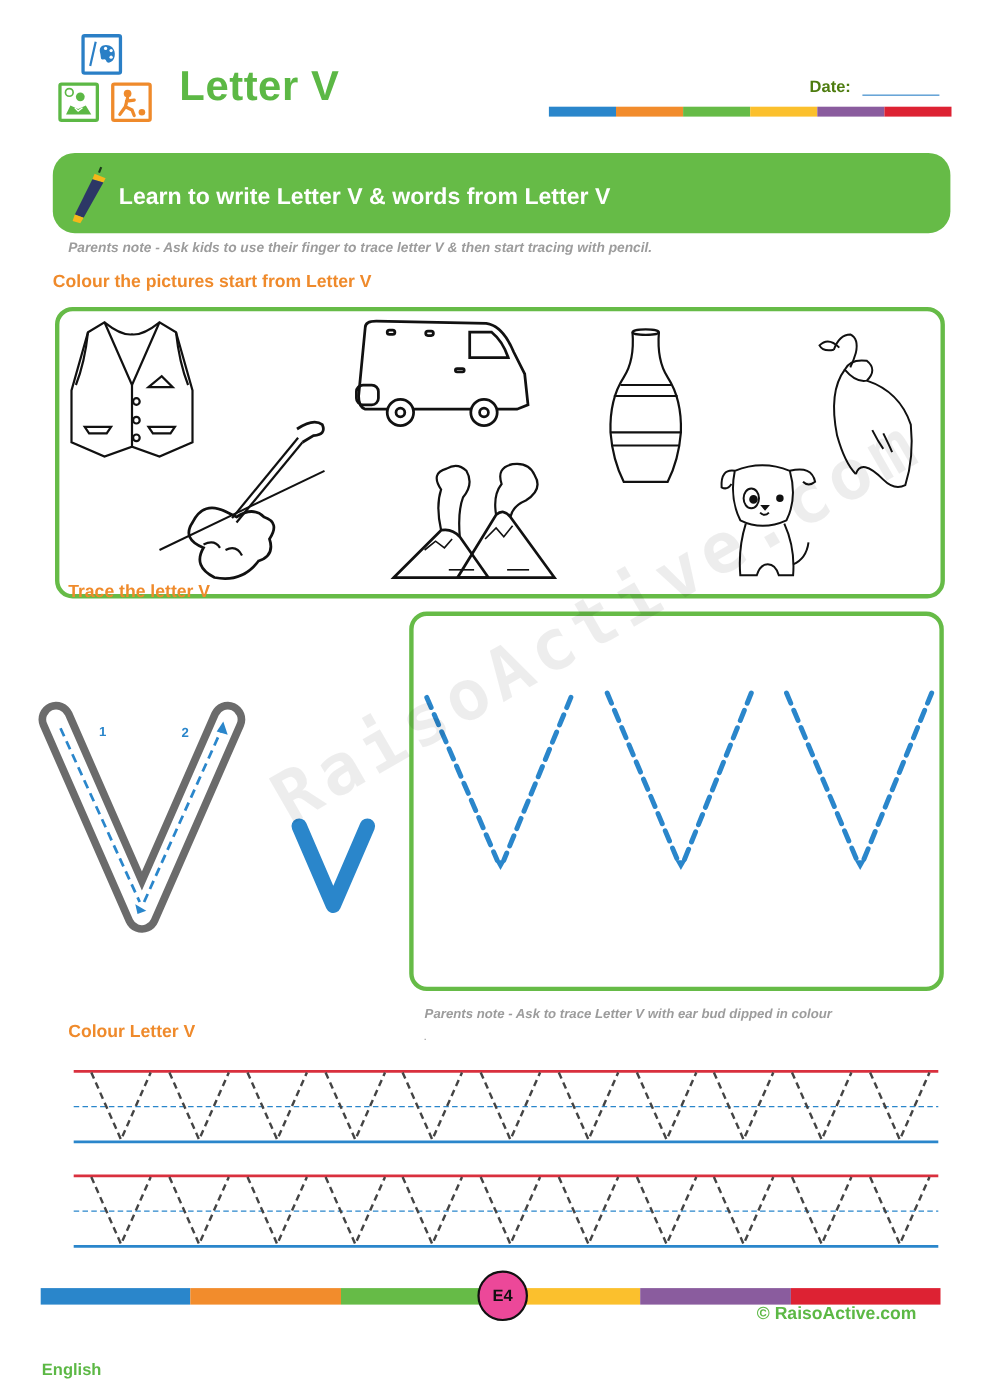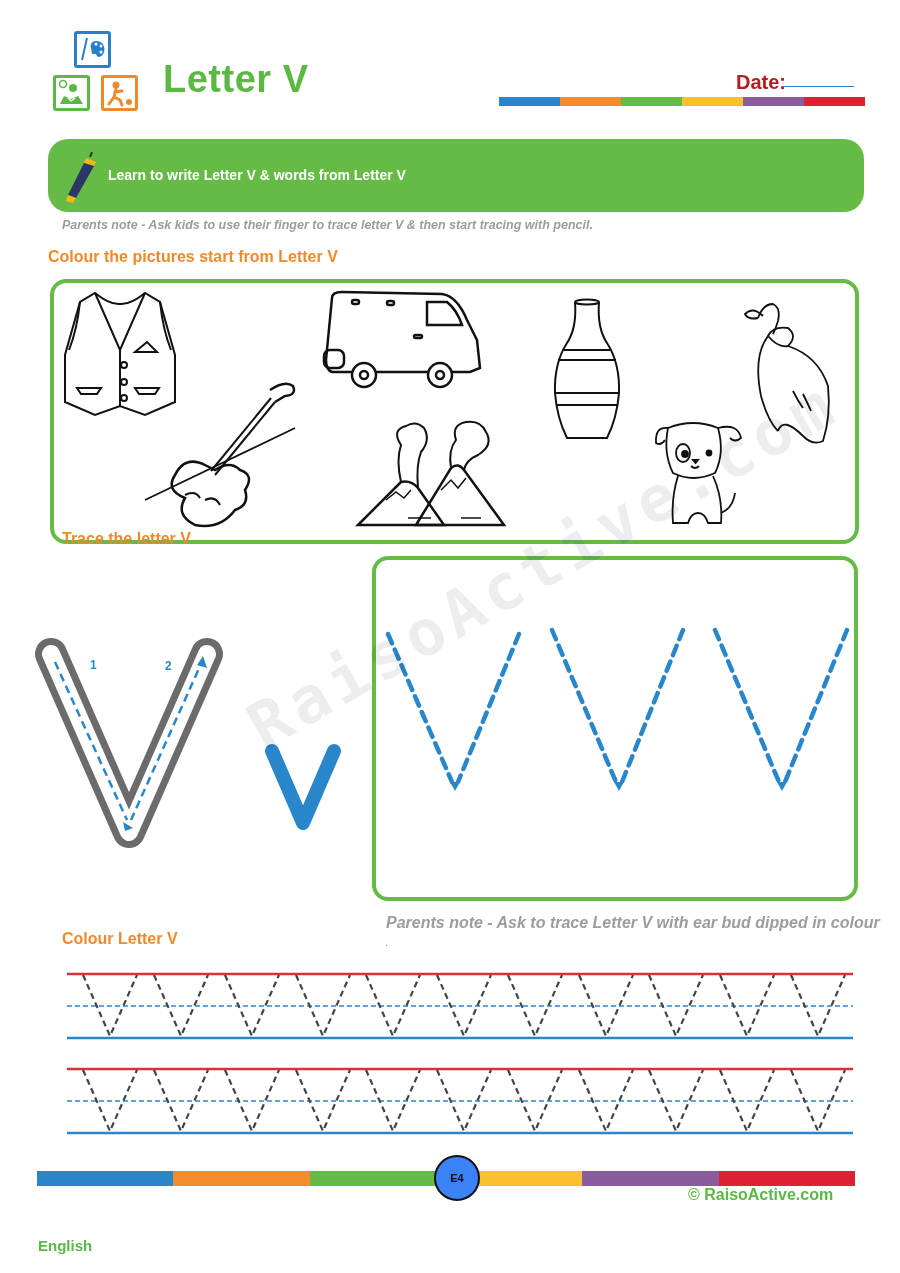--- a/index.html
+++ b/index.html
@@ -7,7 +7,7 @@
   .abs { position:absolute; }
   .logo-box { position:absolute; border:3px solid; border-radius:3px; box-sizing:border-box; background:#fff; }
   .title { left:163px; top:58px; font-size:38px; font-weight:bold; color:#5cb845; letter-spacing:0.5px; }
-  .date-label { left:736px; top:71px; font-size:20px; font-weight:bold; color:#b91c1c; }
+  .date-label { left:736px; top:71px; font-size:15px; font-weight:bold; color:#4d7c0f; }
   .date-line { left:784px; top:86px; width:70px; height:0; border-bottom:1.5px solid #2a7fc6; }
   .stripe { display:flex; position:absolute; }
   .stripe div { flex:1; height:100%; }

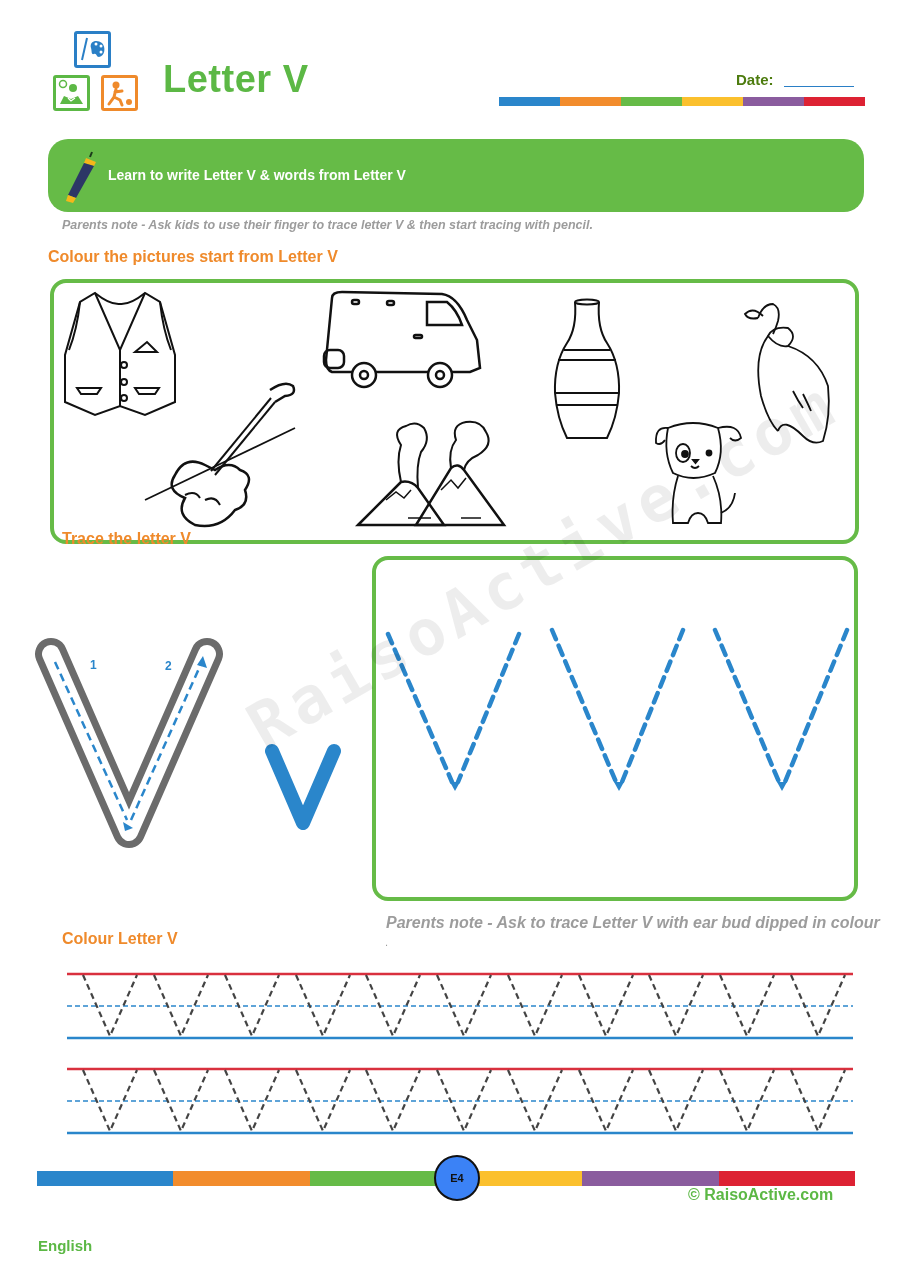--- a/index.html
+++ b/index.html
@@ -12,7 +12,7 @@
   .stripe { display:flex; position:absolute; }
   .stripe div { flex:1; height:100%; }
   .banner { left:48px; top:139px; width:816px; height:73px; background:#66bb47; border-radius:20px; }
-  .banner-text { left:108px; top:167px; font-size:14px; font-weight:bold; color:#fff; }
+  .banner-text { left:108px; top:167px; font-size:21px; font-weight:bold; color:#fff; }
   .note1 { left:62px; top:218px; font-size:12.5px; font-style:italic; font-weight:bold; color:#9c9c9c; }
   .sec-title { font-size:16px; font-weight:bold; color:#ef8a2b; }
   .box { position:absolute; border:4px solid #66bb47; border-radius:16px; box-sizing:border-box; }

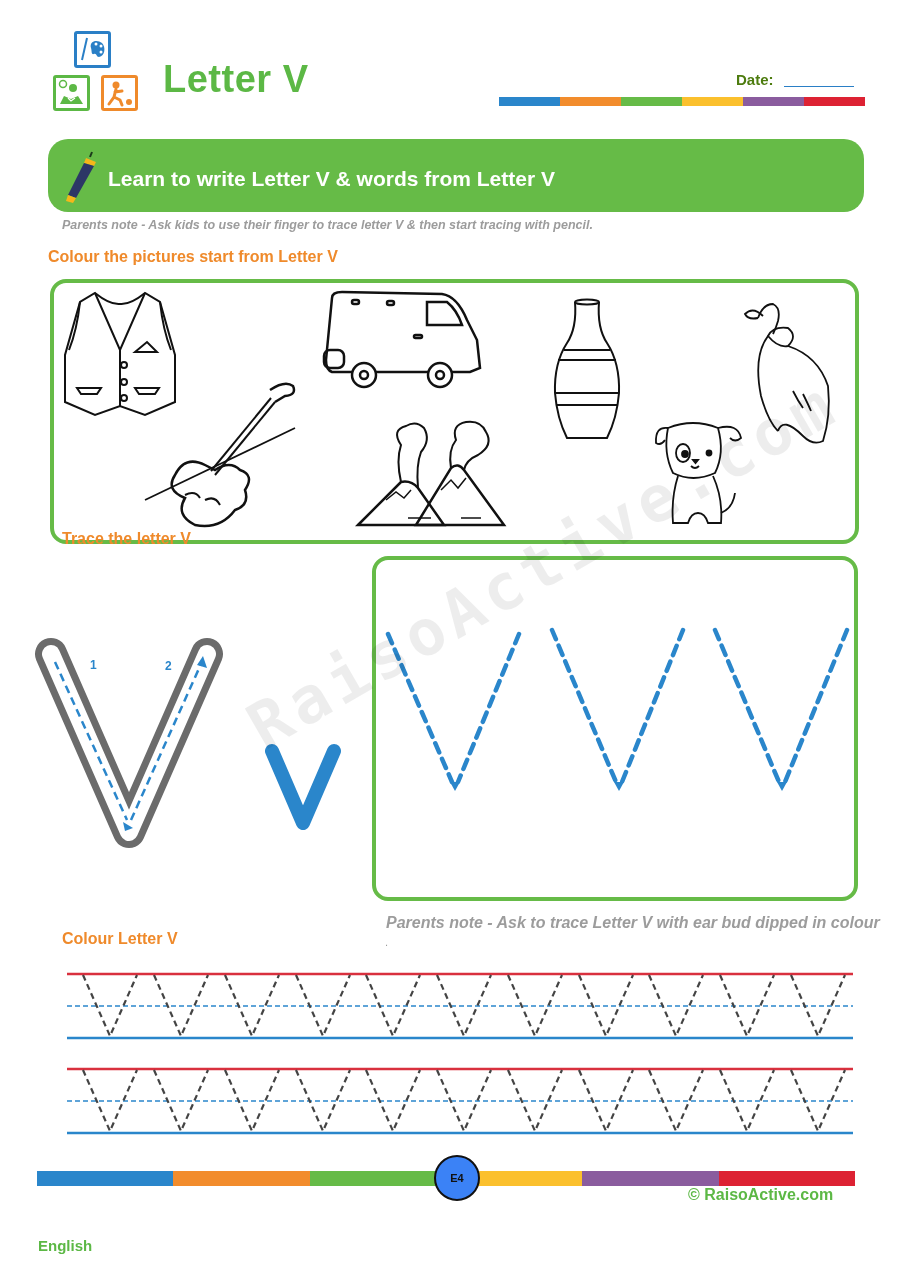--- a/index.html
+++ b/index.html
@@ -16,7 +16,7 @@
   .note1 { left:62px; top:218px; font-size:12.5px; font-style:italic; font-weight:bold; color:#9c9c9c; }
   .sec-title { font-size:16px; font-weight:bold; color:#ef8a2b; }
   .box { position:absolute; border:4px solid #66bb47; border-radius:16px; box-sizing:border-box; }
-  .note2 { left:386px; top:914px; font-size:16px; font-style:italic; font-weight:bold; color:#9c9c9c; }
+  .note2 { left:386px; top:914px; font-size:12px; font-style:italic; font-weight:bold; color:#9c9c9c; }
   .note2dot { left:385px; top:936px; font-size:11px; color:#9c9c9c; }
   .footer-left { left:38px; top:1237px; font-size:15px; font-weight:bold; color:#5cb845; }
   .footer-right { left:688px; top:1186px; font-size:16px; font-weight:bold; color:#5cb845; }

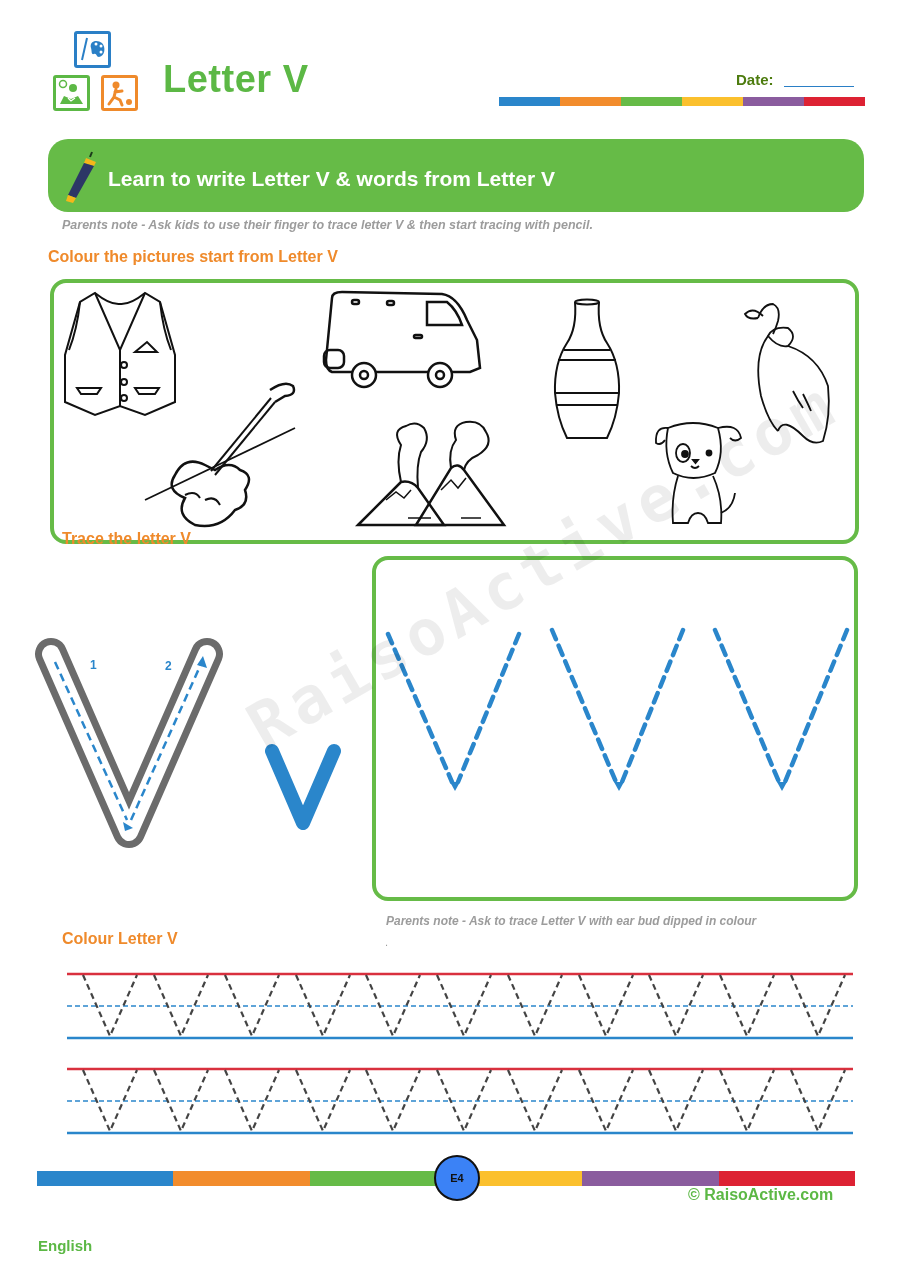--- a/index.html
+++ b/index.html
@@ -20,7 +20,7 @@
   .note2dot { left:385px; top:936px; font-size:11px; color:#9c9c9c; }
   .footer-left { left:38px; top:1237px; font-size:15px; font-weight:bold; color:#5cb845; }
   .footer-right { left:688px; top:1186px; font-size:16px; font-weight:bold; color:#5cb845; }
-  .page-badge { left:434px; top:1155px; width:46px; height:46px; border:2px solid #111; border-radius:50%; background:#3b82f6; box-sizing:border-box; display:flex; align-items:center; justify-content:center; font-size:11px; font-weight:bold; color:#111; }
+  .page-badge { left:434px; top:1155px; width:46px; height:46px; border:2px solid #111; border-radius:50%; background:#ec4899; box-sizing:border-box; display:flex; align-items:center; justify-content:center; font-size:15px; font-weight:bold; color:#111; }
   .watermark { left:200px; top:560px; font-size:64px; font-weight:bold; color:rgba(0,0,0,0.07); transform:rotate(-30deg); transform-origin:left top; font-family:"DejaVu Sans Mono", monospace; letter-spacing:6px; white-space:nowrap; pointer-events:none; }
   svg { position:absolute; overflow:visible; }
 </style>

